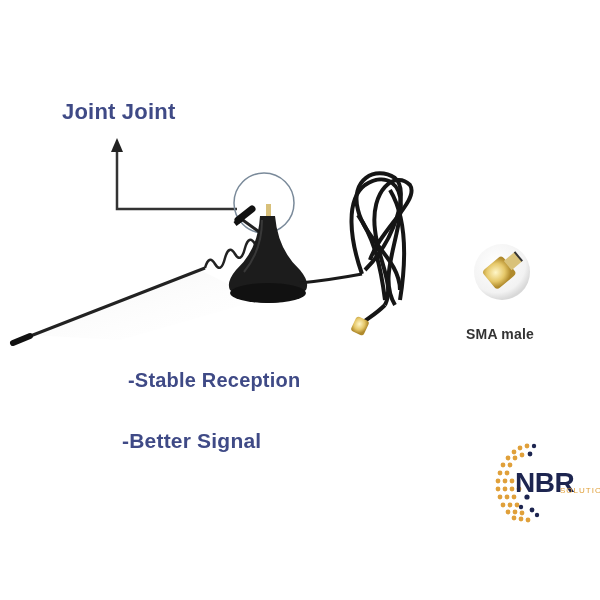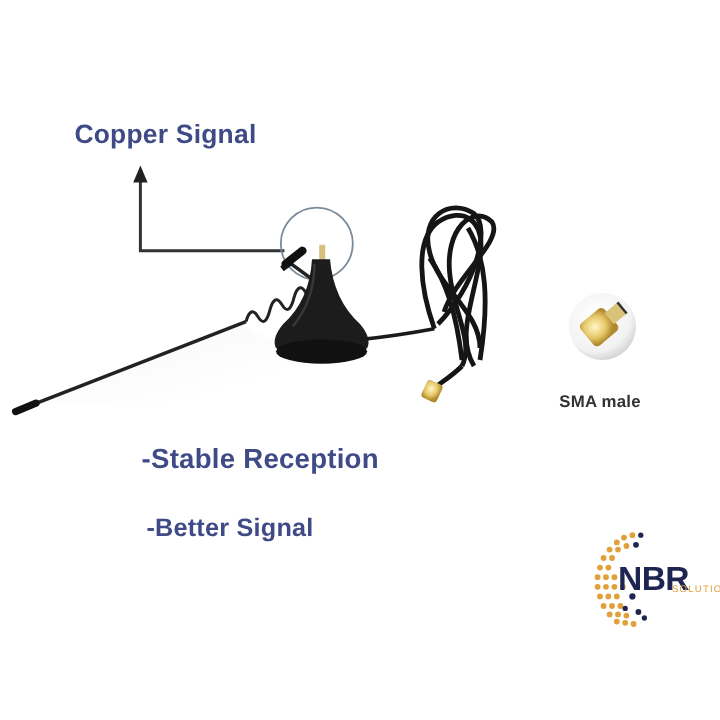--- a/index.html
+++ b/index.html
@@ -129,7 +129,7 @@
   </g>
 </svg>
 
-<div class="label" id="copper">Copper Signal</div>
+<div class="label" id="copper">Joint Joint</div>
 <div class="label" id="stable">-Stable Reception</div>
 <div class="label" id="better">-Better Signal</div>
 <div class="label" id="sma-label">SMA male</div>

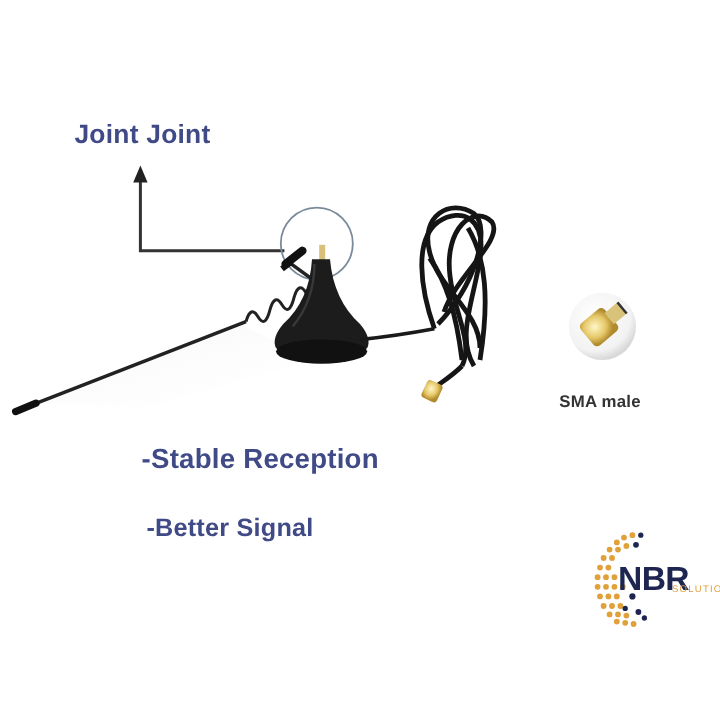--- a/index.html
+++ b/index.html
@@ -6,7 +6,7 @@
     body { width:600px; height:600px; position:relative; overflow:hidden; font-family:"Liberation Sans", sans-serif; }
     .label { position:absolute; font-weight:bold; color:#3f4a86; letter-spacing:0.2px; white-space:nowrap; }
     #copper { left:62px; top:99px; font-size:22px; }
-    #stable { left:118px; top:369px; font-size:23px; }
+    #stable { left:128px; top:369px; font-size:20px; }
     #better { left:122px; top:429px; font-size:21px; }
     #sma-label { left:466px; top:313px; font-size:14px; color:#333333; font-weight:bold;margin-top:13px; }
     svg.scene { position:absolute; left:0; top:0; }

